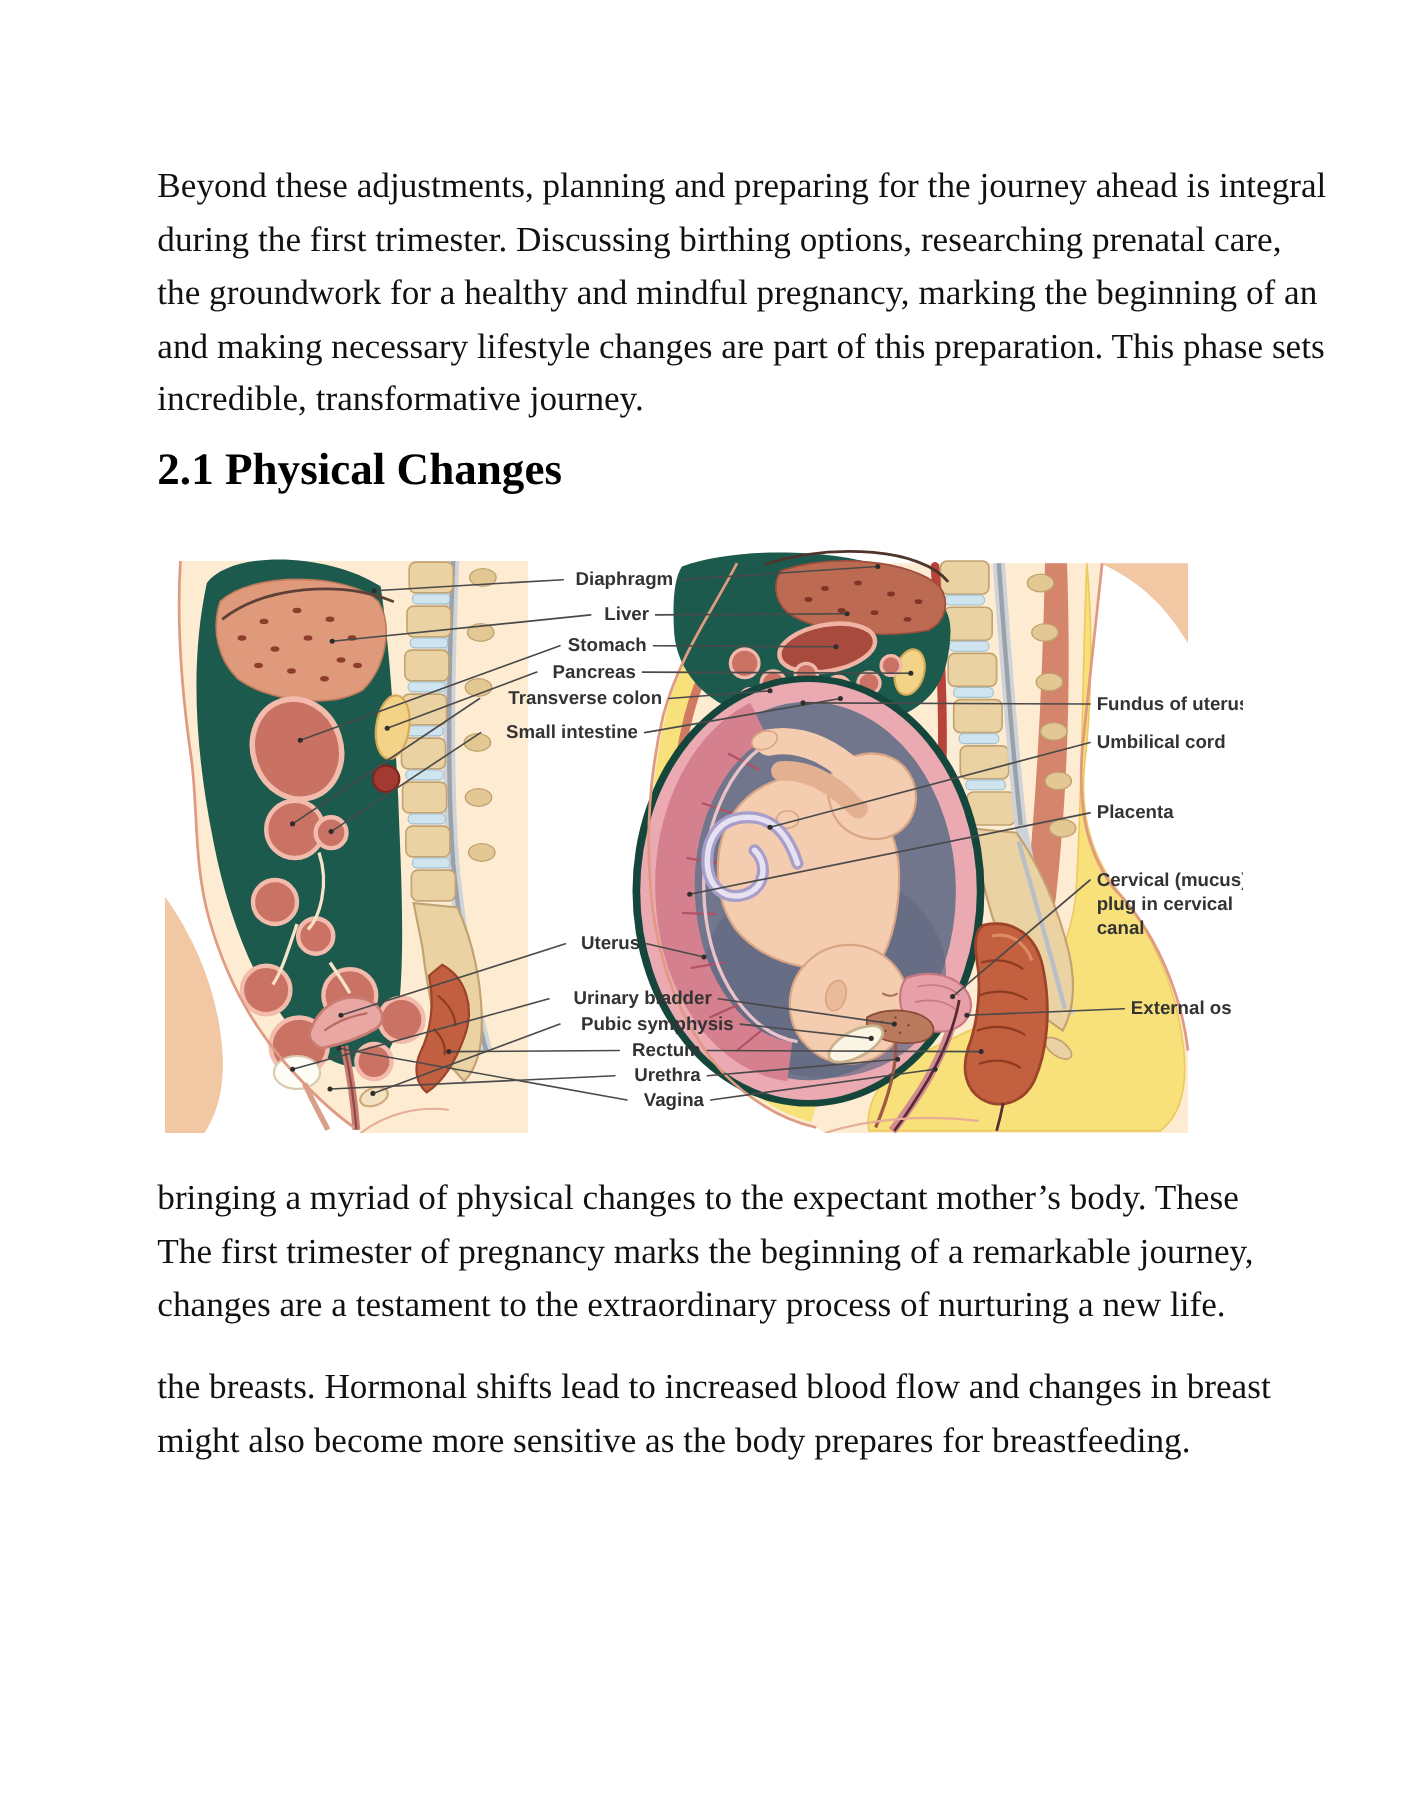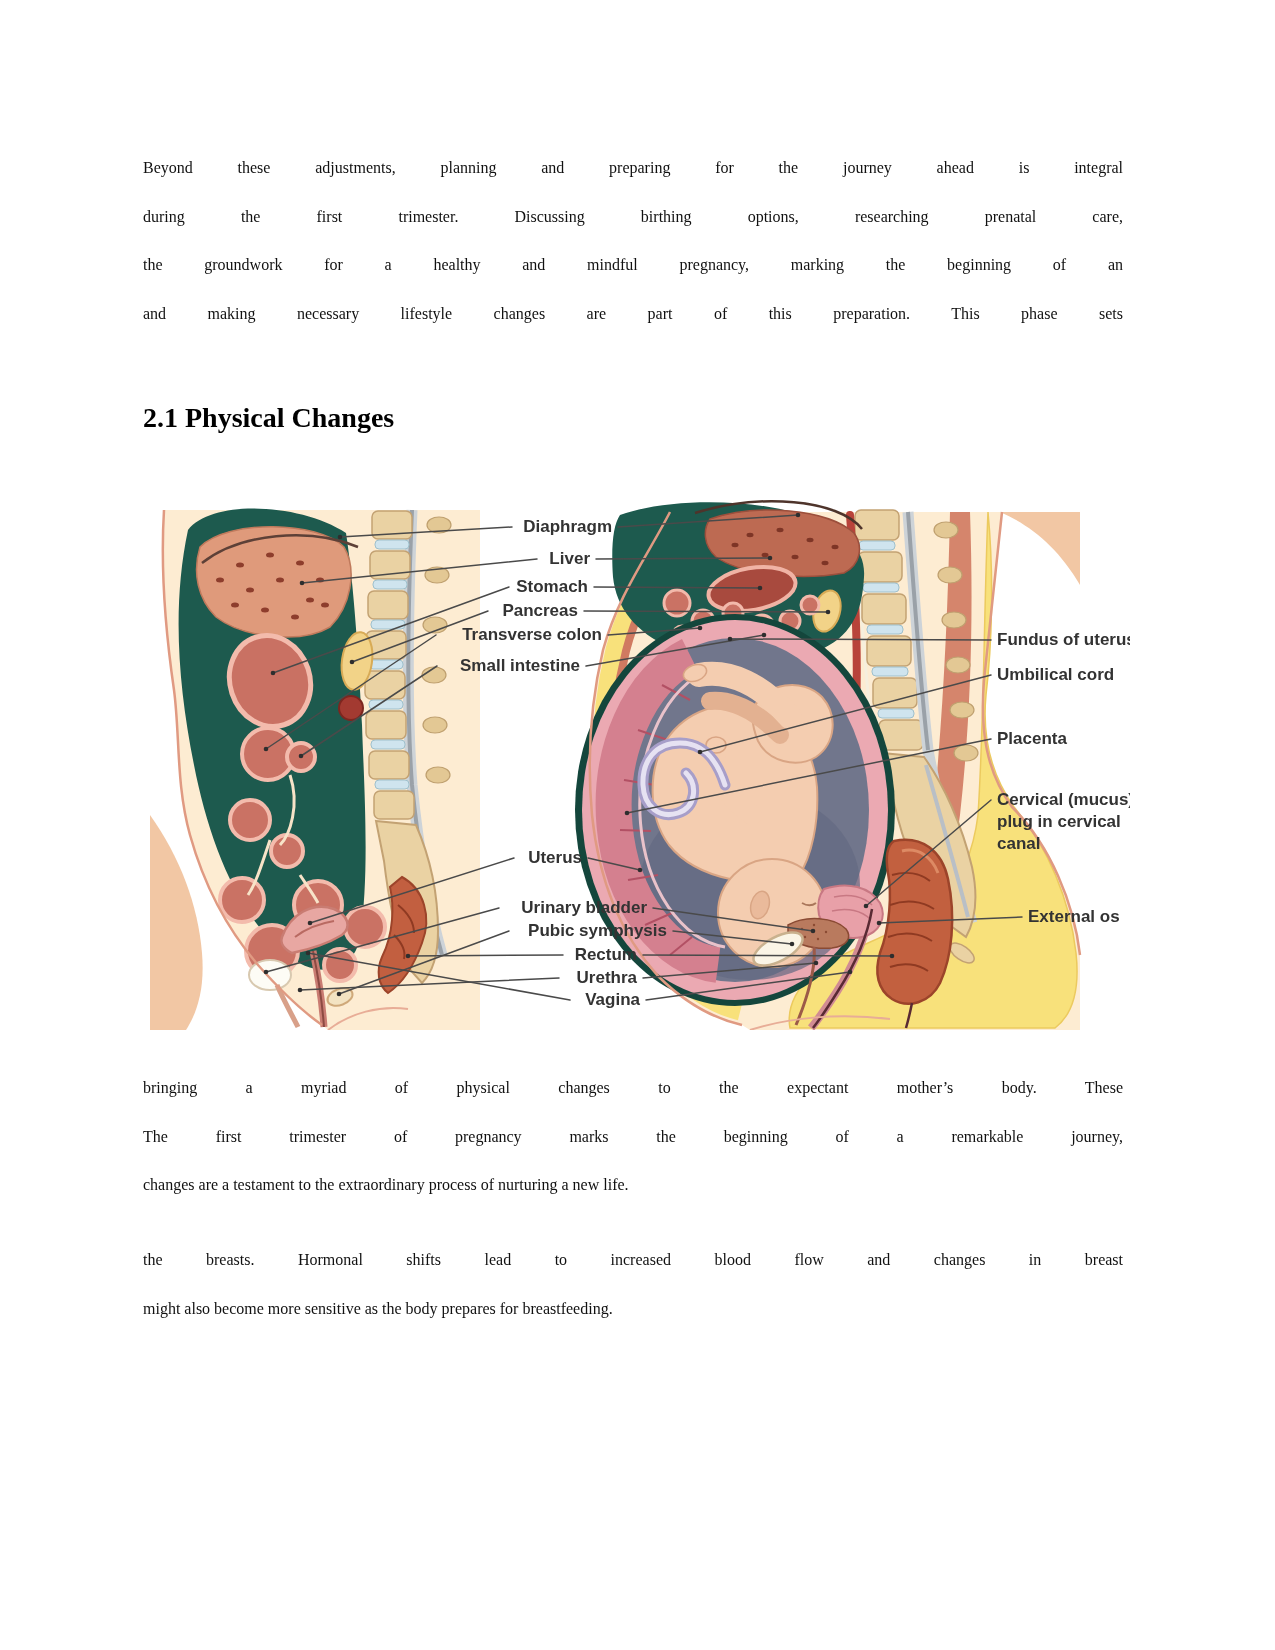--- a/index.html
+++ b/index.html
@@ -9,7 +9,7 @@
   }
   .para { position:absolute; left:143px; width:980px; }
   .pline {
-    height:48.5px; line-height:48.5px; font-size:16px;
+    height:48.5px; line-height:48.5px; font-size:32px;
     text-align:justify; text-align-last:justify; white-space:nowrap;font-family:Liberation Serif, serif;
   }
   .pline.last { text-align-last:left; }

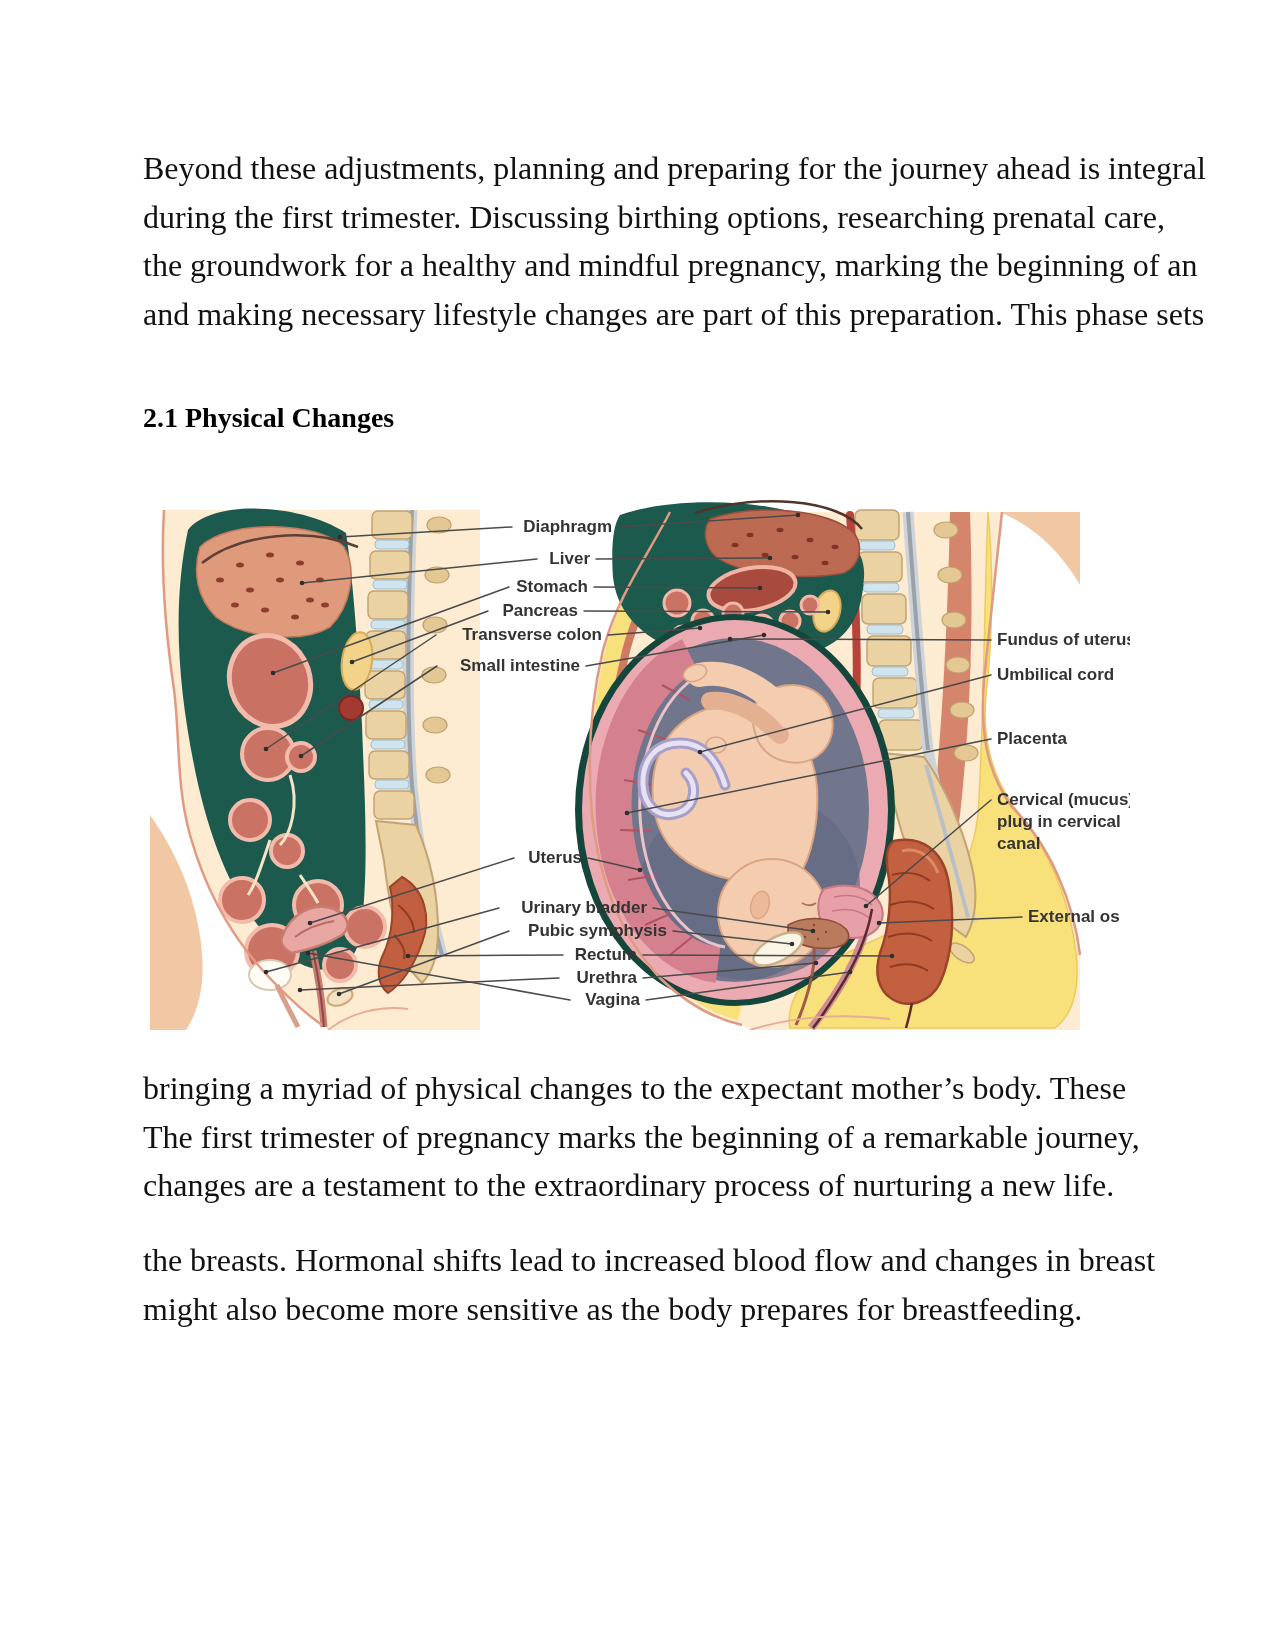--- a/index.html
+++ b/index.html
@@ -32,6 +32,7 @@
     <div class="pline">during the first trimester. Discussing birthing options, researching prenatal care,</div>
     <div class="pline">the groundwork for a healthy and mindful pregnancy, marking the beginning of an</div>
     <div class="pline">and making necessary lifestyle changes are part of this preparation. This phase sets</div>
+    <div class="pline last">incredible, transformative journey.</div>
   </div>
 
   <div class="heading">2.1 Physical Changes</div>

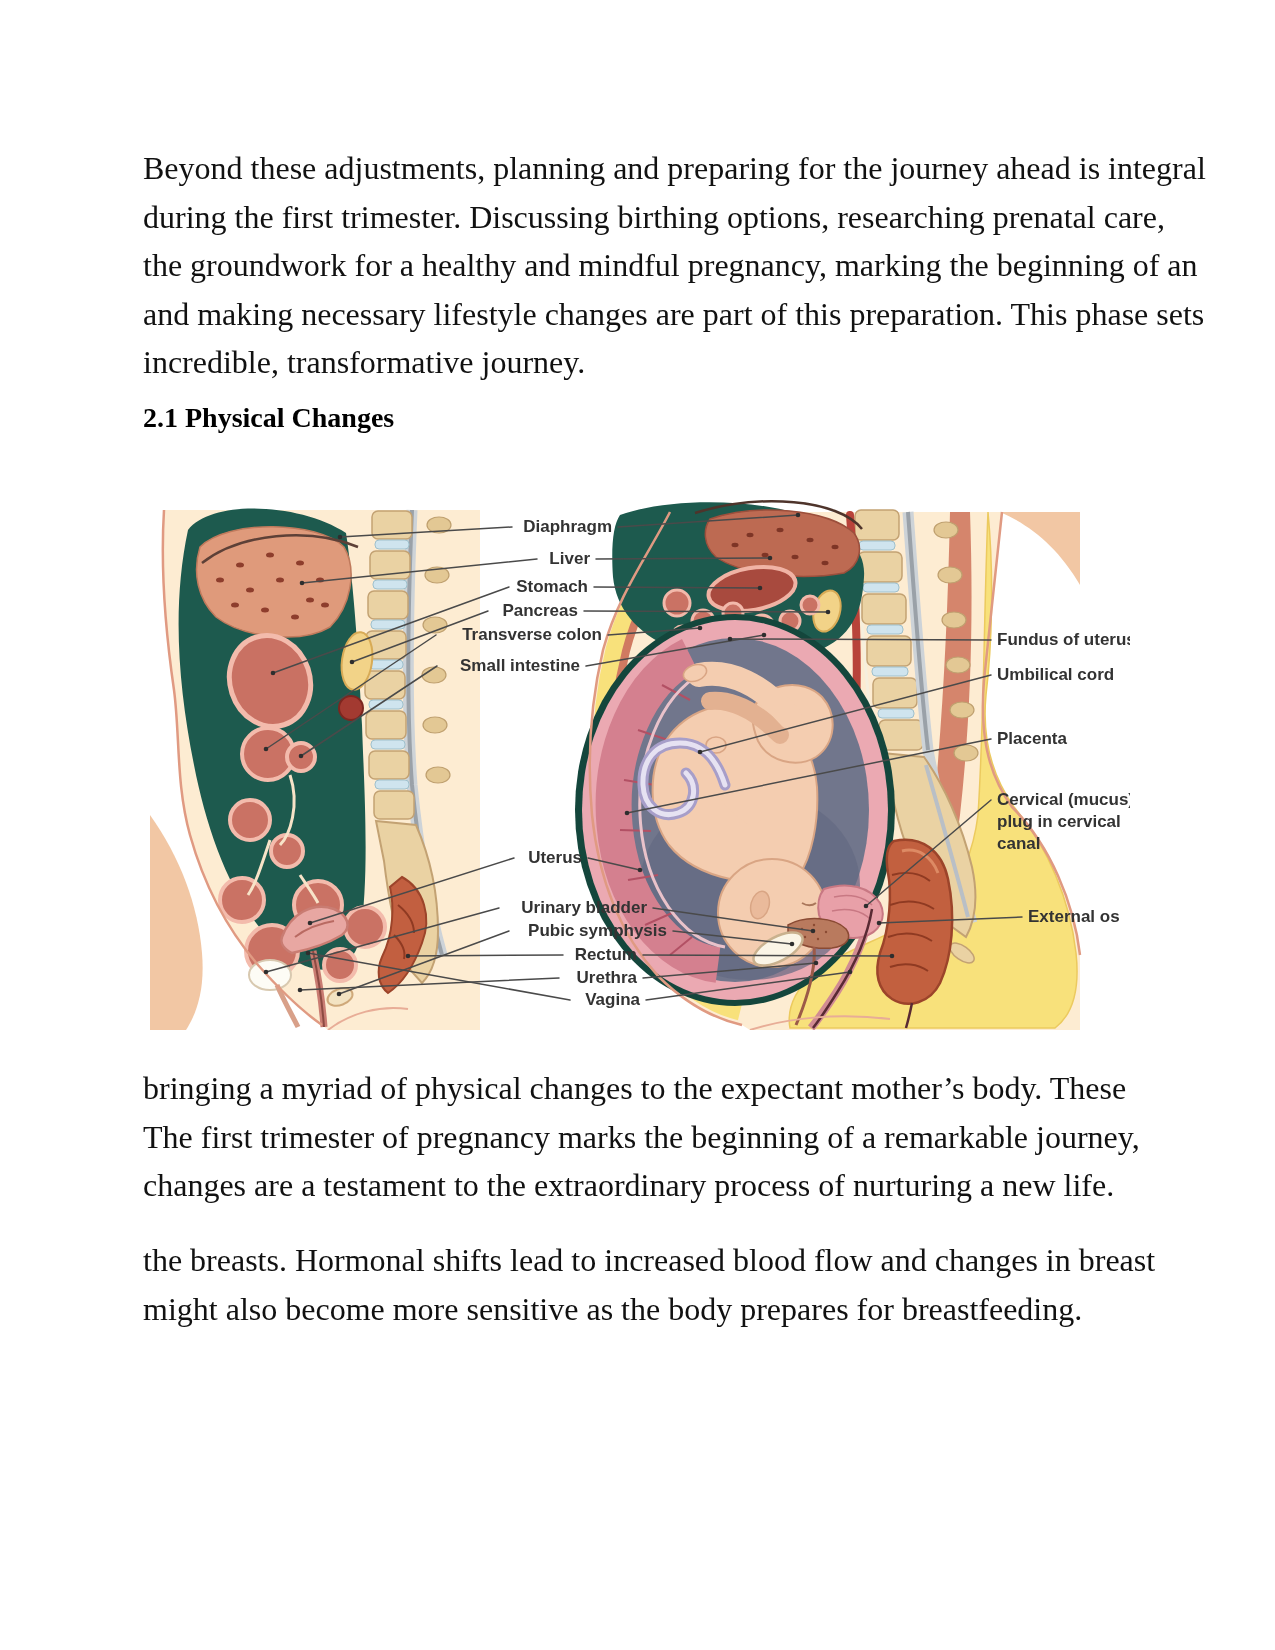--- a/index.html
+++ b/index.html
@@ -14,7 +14,7 @@
   }
   .pline.last { text-align-last:left; }
   .heading {
-    position:absolute; left:143px; top:402px; font-size:28px; font-weight:bold;
+    position:absolute; left:143px; top:402px; font-size:41px; font-weight:bold;
     font-family:"Liberation Serif", serif; color:#000;text-align:center;
   }
   .figwrap { position:absolute; left:150px; top:485px; width:980px; height:545px; }

